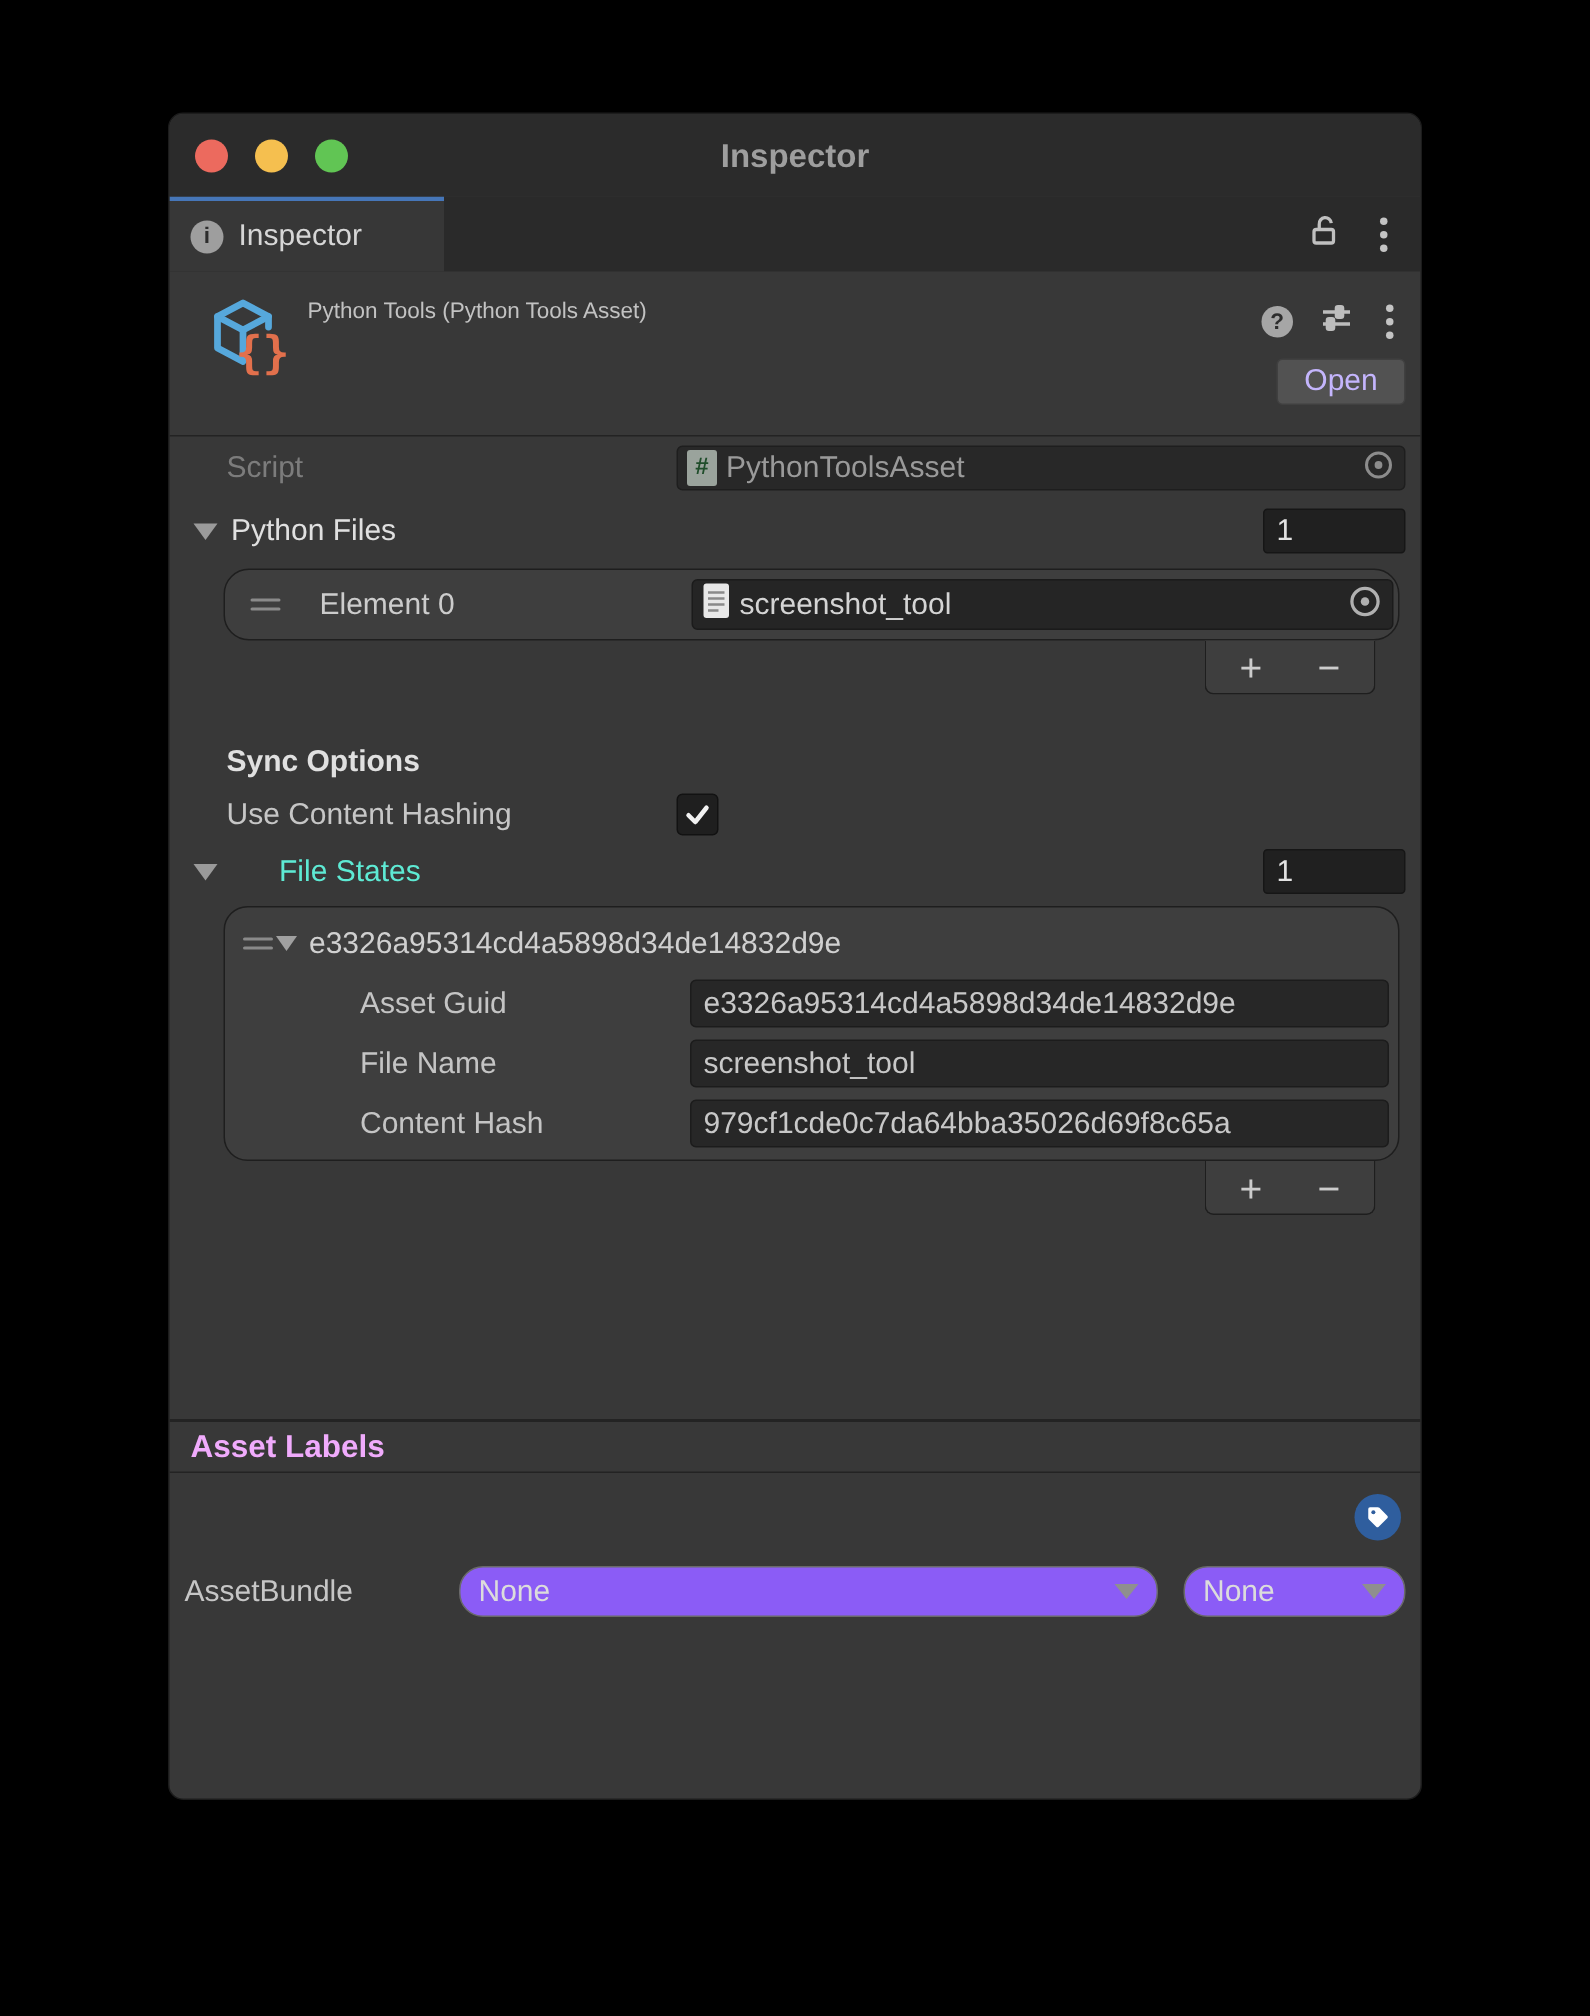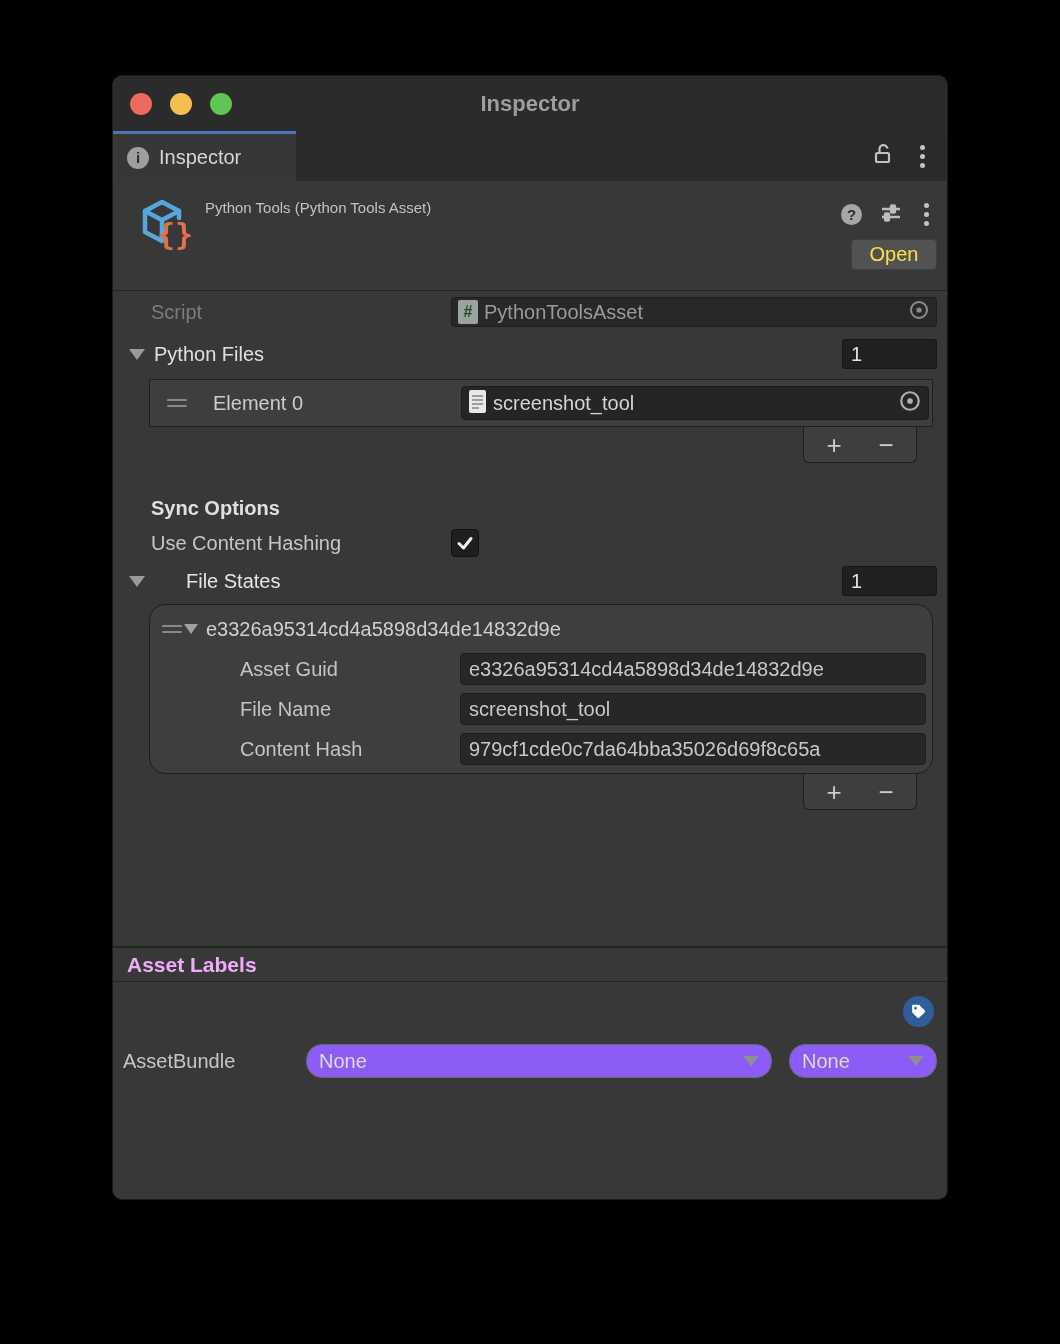--- a/index.html
+++ b/index.html
@@ -26,7 +26,7 @@
   .asset-icon { position:absolute; left:22px; top:14px; }
   .header-title { position:absolute; left:92px; top:18px; font-size:15px; color:#c2c2c2; }
   .header-icons { position:absolute; right:14px; top:18px; display:flex; align-items:center; gap:17px; }
-  .open-btn { position:absolute; right:10px; top:58px; width:86px; height:31px; background:#525252; border:1px solid #404040; border-radius:4px; color:#fde047; font-size:20px; display:flex; align-items:center; justify-content:center; }
+  .open-btn { position:absolute; right:10px; top:58px; width:86px; height:31px; background:#525252; border:1px solid #404040; border-radius:4px; color:#c4b5fd; font-size:20px; display:flex; align-items:center; justify-content:center; }
   
   .row { display:flex; align-items:center; height:30px; padding-left:38px; padding-right:10px; }
   .label-col { flex:0 0 300px; font-size:20px; color:#c6c6c6; }

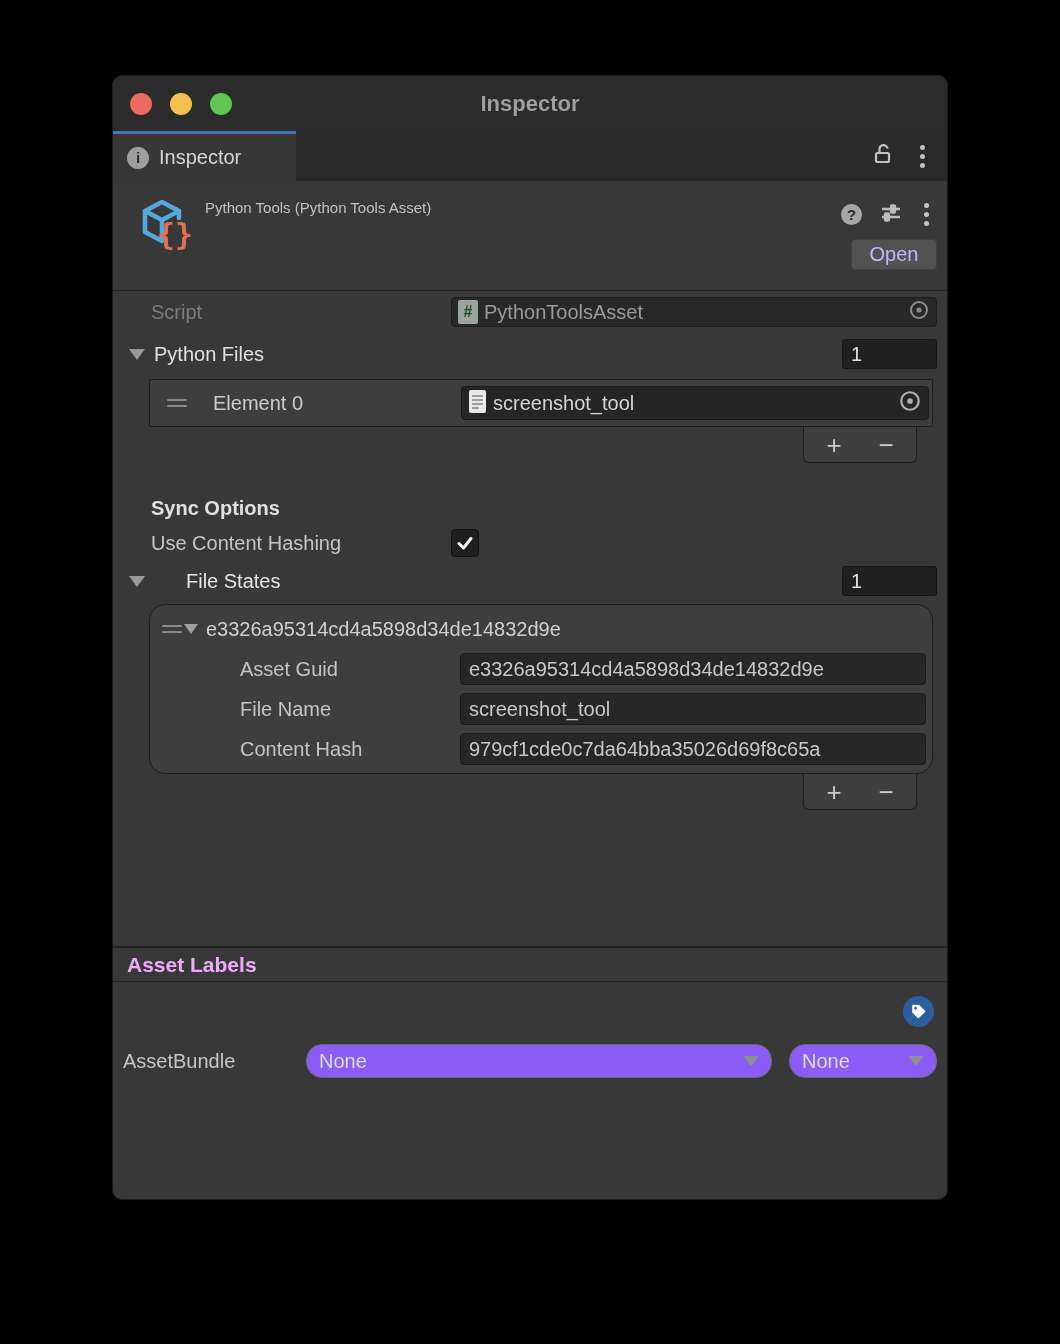--- a/index.html
+++ b/index.html
@@ -40,7 +40,7 @@
   .tri-down { width:0; height:0; border-left:8px solid transparent; border-right:8px solid transparent; border-top:11px solid #a0a0a0; flex:none; }
   .foldout-label { font-size:20px; font-weight:normal; color:#e0e0e0; margin-left:9px; }
   .foldout-label.blue { color:#e5e5e5;margin-left:41px; }
-  .listbox { margin:10px 14px 0 36px; background:#3e3e3e; border:1px solid #1e1e1e; border-radius:1px; padding:3px; }
+  .listbox { margin:10px 14px 0 36px; background:#3e3e3e; border:1px solid #1e1e1e; border-radius:17px; padding:3px; }
   .elem-row { display:flex; align-items:center; height:40px; padding-left:14px; }
   .handle { display:flex; flex-direction:column; gap:4px; width:20px; flex:none; }
   .handle span { height:2px; background:#8a8a8a; border-radius:1px; }

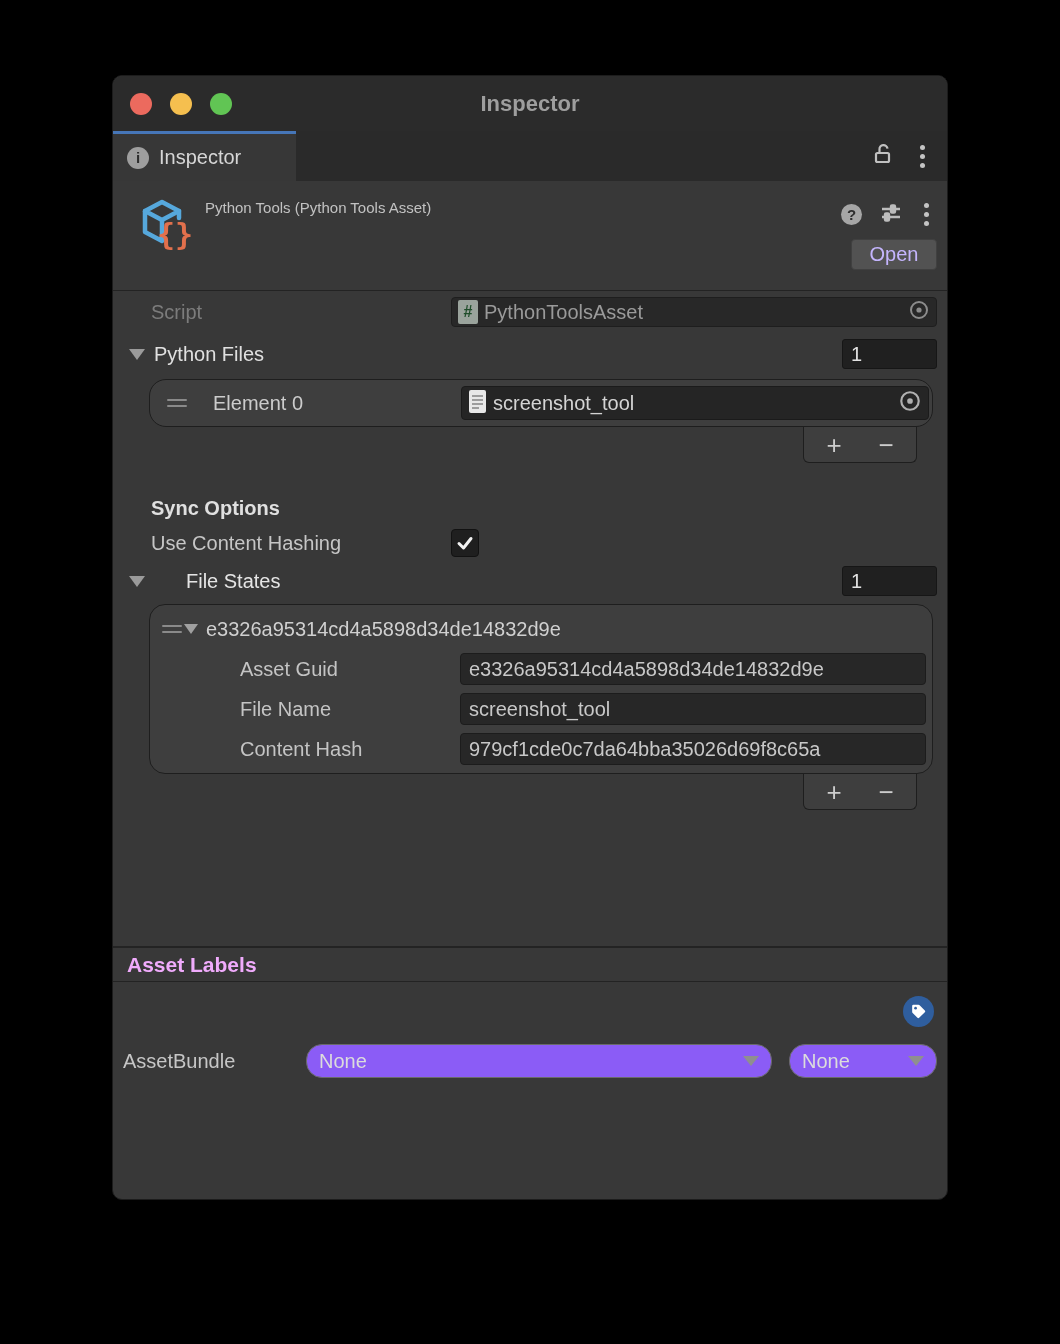--- a/index.html
+++ b/index.html
@@ -39,7 +39,7 @@
   .size-field { margin-left:auto; width:95px; height:30px; background:#202020; border:1px solid #161616; border-radius:3px; color:#e2e2e2; font-size:20px; display:flex; align-items:center; padding-left:8px; }
   .tri-down { width:0; height:0; border-left:8px solid transparent; border-right:8px solid transparent; border-top:11px solid #a0a0a0; flex:none; }
   .foldout-label { font-size:20px; font-weight:normal; color:#e0e0e0; margin-left:9px; }
-  .foldout-label.blue { color:#e5e5e5;margin-left:41px; }
+  .foldout-label.blue { color:#5eead4;margin-left:41px; }
   .listbox { margin:10px 14px 0 36px; background:#3e3e3e; border:1px solid #1e1e1e; border-radius:17px; padding:3px; }
   .elem-row { display:flex; align-items:center; height:40px; padding-left:14px; }
   .handle { display:flex; flex-direction:column; gap:4px; width:20px; flex:none; }

